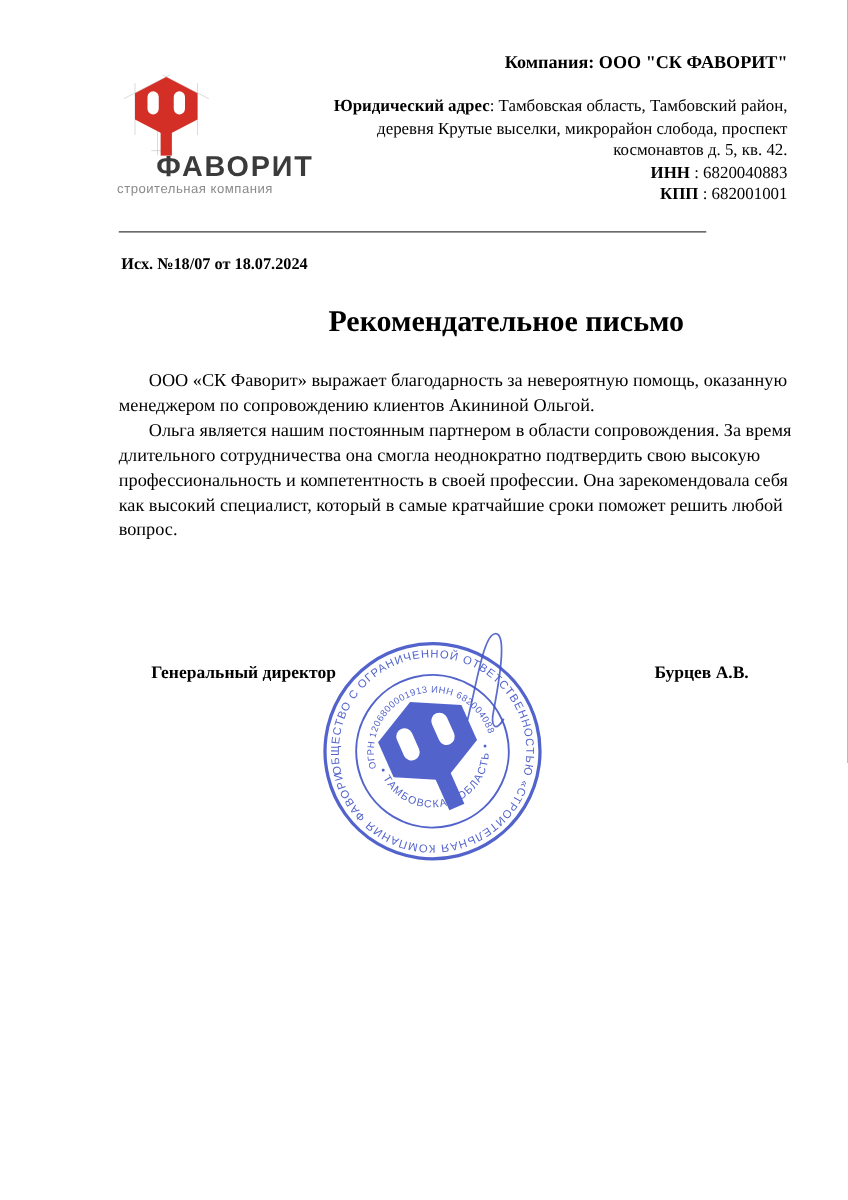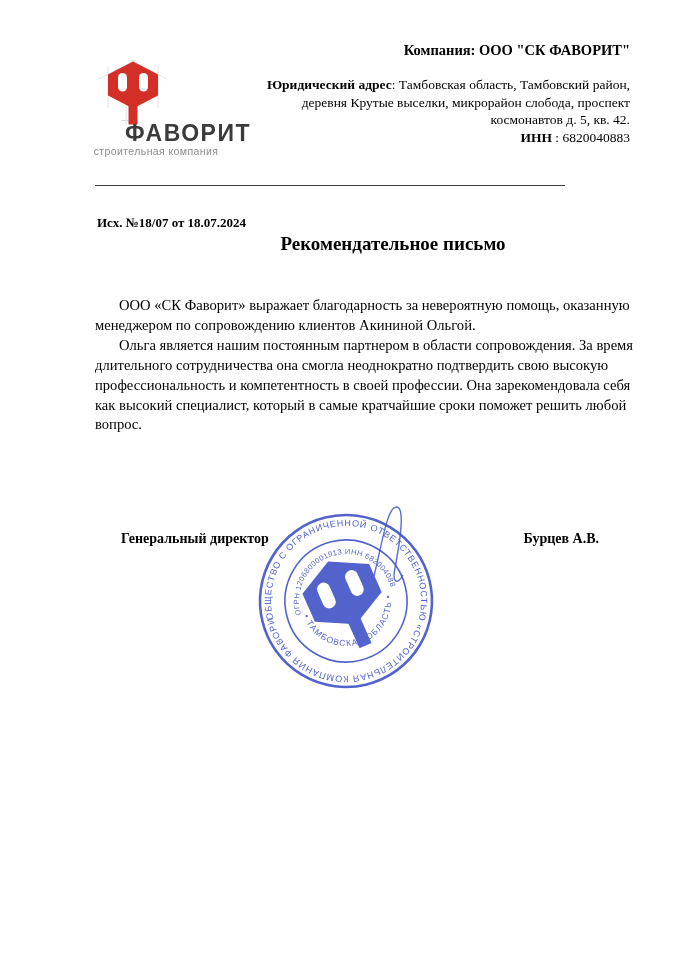--- a/index.html
+++ b/index.html
@@ -93,6 +93,7 @@
   <div class="details">
     <div><span class="b">Юридический адрес</span><span>: Тамбовская область, Тамбовский район, деревня Крутые выселки, микрорайон слобода, проспект космонавтов д. 5, кв. 42.</span></div>
     <div><span class="b">ИНН</span><span> : 6820040883</span></div>
+    <div><span class="b">КПП</span><span> : 682001001</span></div>
   </div>
 
   <div class="rule"></div>

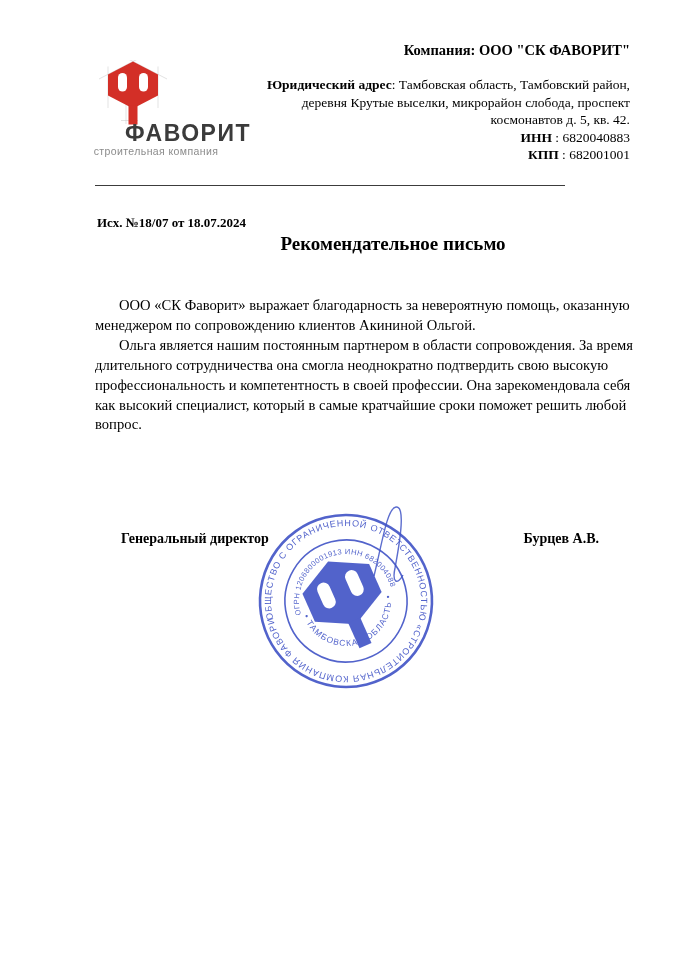--- a/index.html
+++ b/index.html
@@ -46,7 +46,7 @@
   }
   .ref-line {
     position: absolute; left: 97px; top: 203px;
-    font-size: 13px; font-weight: bold; margin-top: 12px;
+    font-size: 13px; font-weight: bold;
   }
   .title {
     position: absolute; left: 120px; top: 233px; width: 546px;

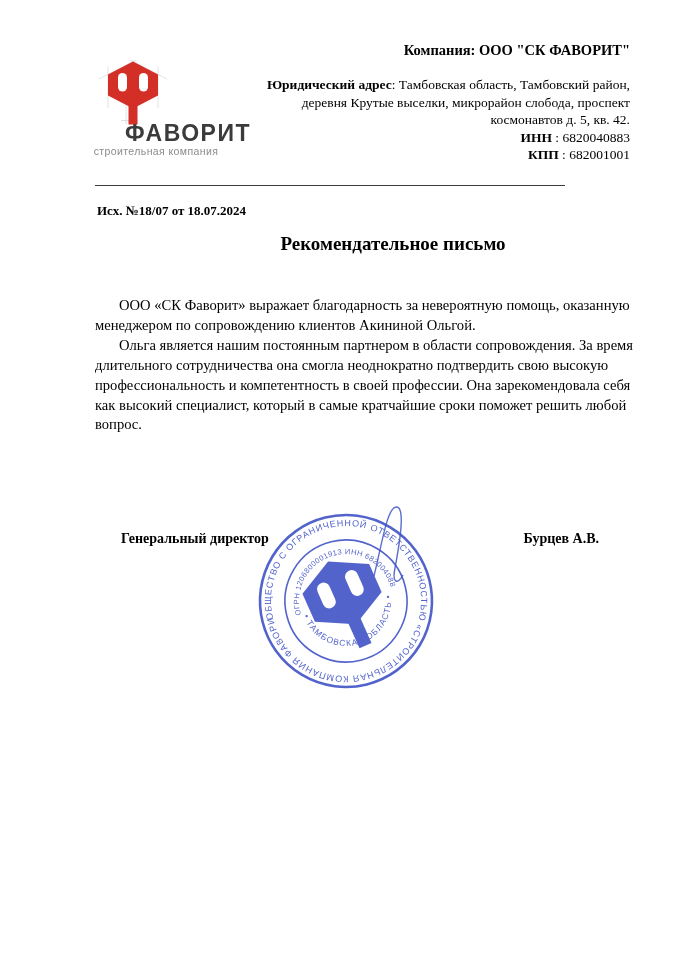--- a/index.html
+++ b/index.html
@@ -50,8 +50,8 @@
   }
   .title {
     position: absolute; left: 120px; top: 233px; width: 546px;
-    text-align: center; font-size: 19px; font-weight: bold;
-    margin: 0;
+    text-align: center; font-size: 24px; font-weight: bold;
+    margin: 12px;
   }
   .body-text {
     position: absolute; left: 95px; top: 296px; width: 556px;

